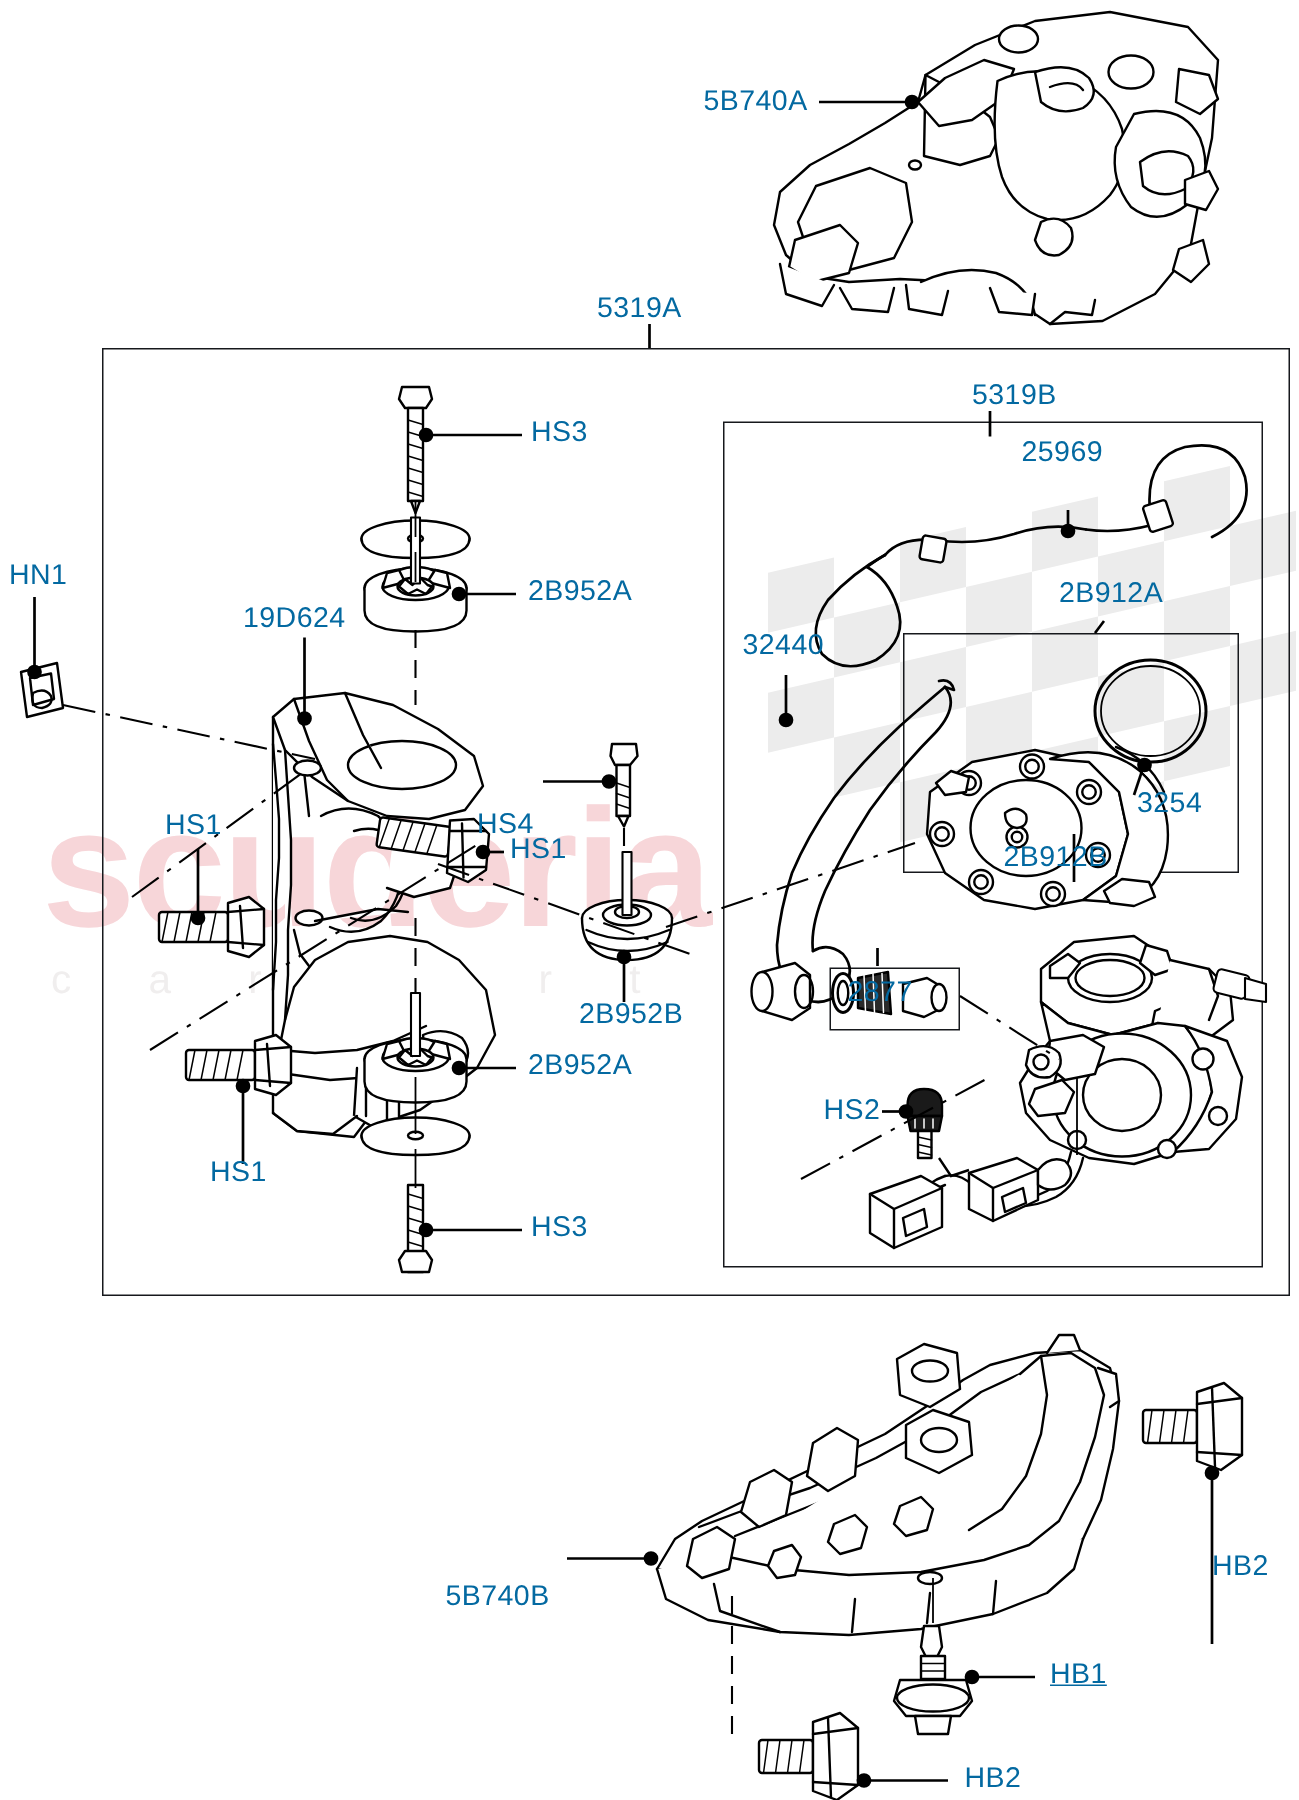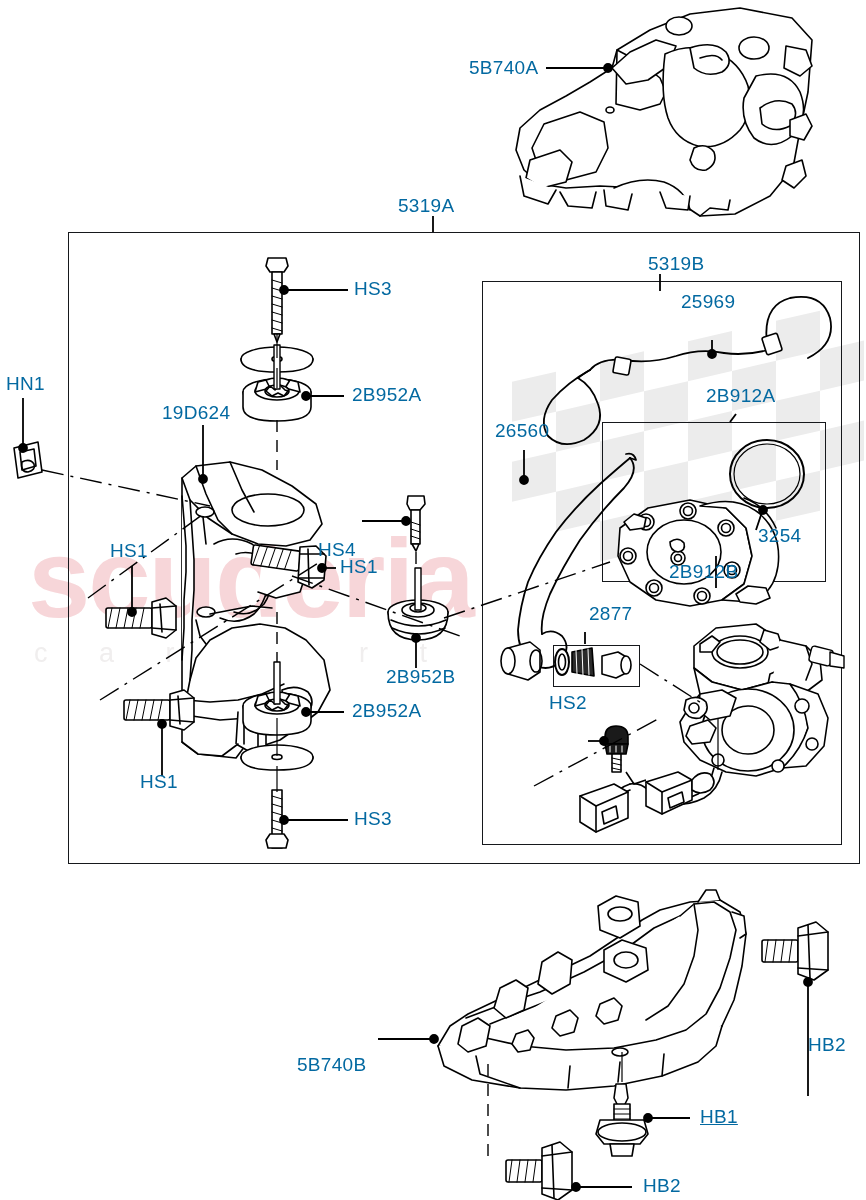--- a/index.html
+++ b/index.html
@@ -585,7 +585,7 @@
   <div class="lbl" style="left:352px;top:701px;">2B952A</div>
   <div class="lbl" style="left:354px;top:809px;">HS3</div>
   <div class="lbl" style="left:681px;top:292px;">25969</div>
-  <div class="lbl" style="left:495px;top:421px;">26560</div>
+  <div class="lbl" style="left:495px;top:421px;">32440</div>
   <div class="lbl" style="left:706px;top:386px;text-align:right;">2B912A</div>
   <div class="lbl" style="left:736px;top:526px;margin-left:22px;">3254</div>
   <div class="lbl" style="left:669px;top:562px;">2B912B</div>

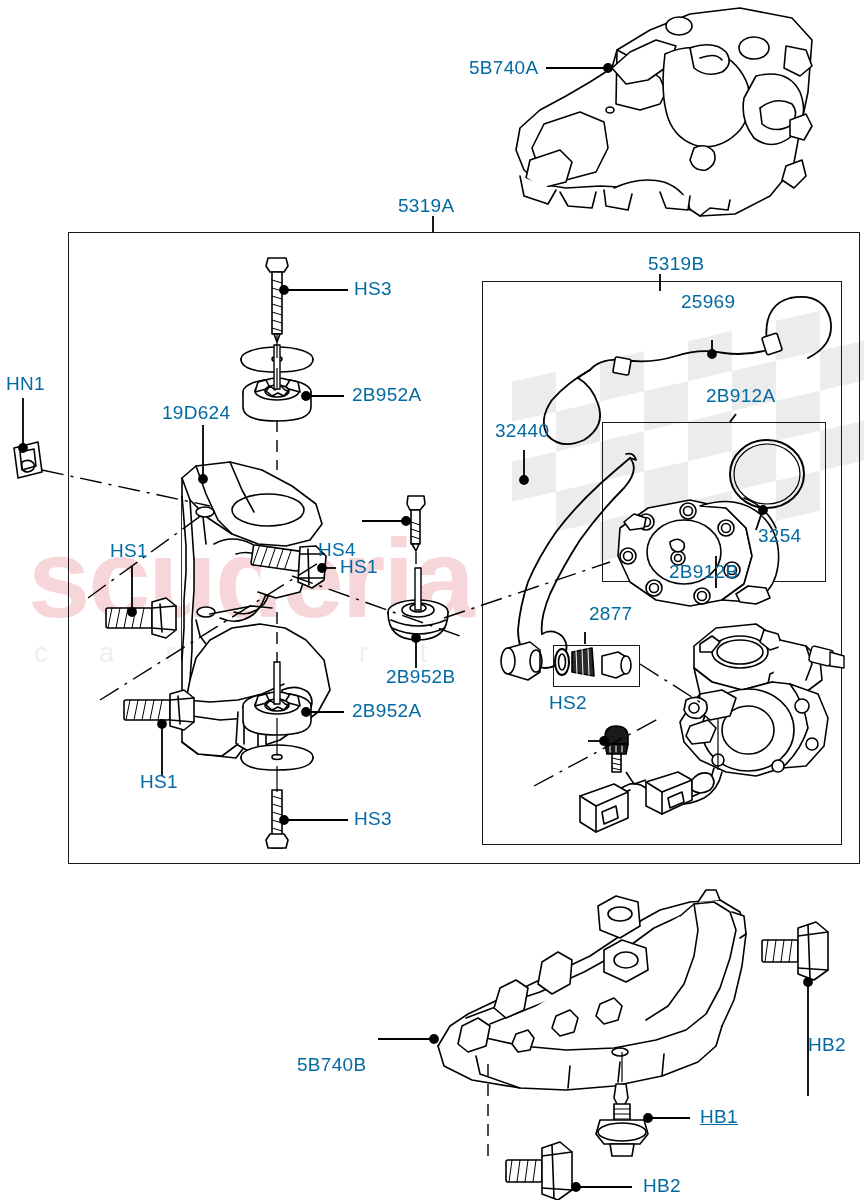--- a/index.html
+++ b/index.html
@@ -589,7 +589,7 @@
   <div class="lbl" style="left:706px;top:386px;text-align:right;">2B912A</div>
   <div class="lbl" style="left:736px;top:526px;margin-left:22px;">3254</div>
   <div class="lbl" style="left:669px;top:562px;">2B912B</div>
-  <div class="lbl" style="left:565px;top:604px;margin-left:24px;">2877</div>
+  <div class="lbl" style="left:565px;top:652px;">2877</div>
   <div class="lbl" style="left:549px;top:693px;">HS2</div>
   <div class="lbl" style="left:297px;top:1028px;margin-top:27px;">5B740B</div>
   <div class="lbl" style="left:700px;top:1107px;text-decoration:underline;">HB1</div>

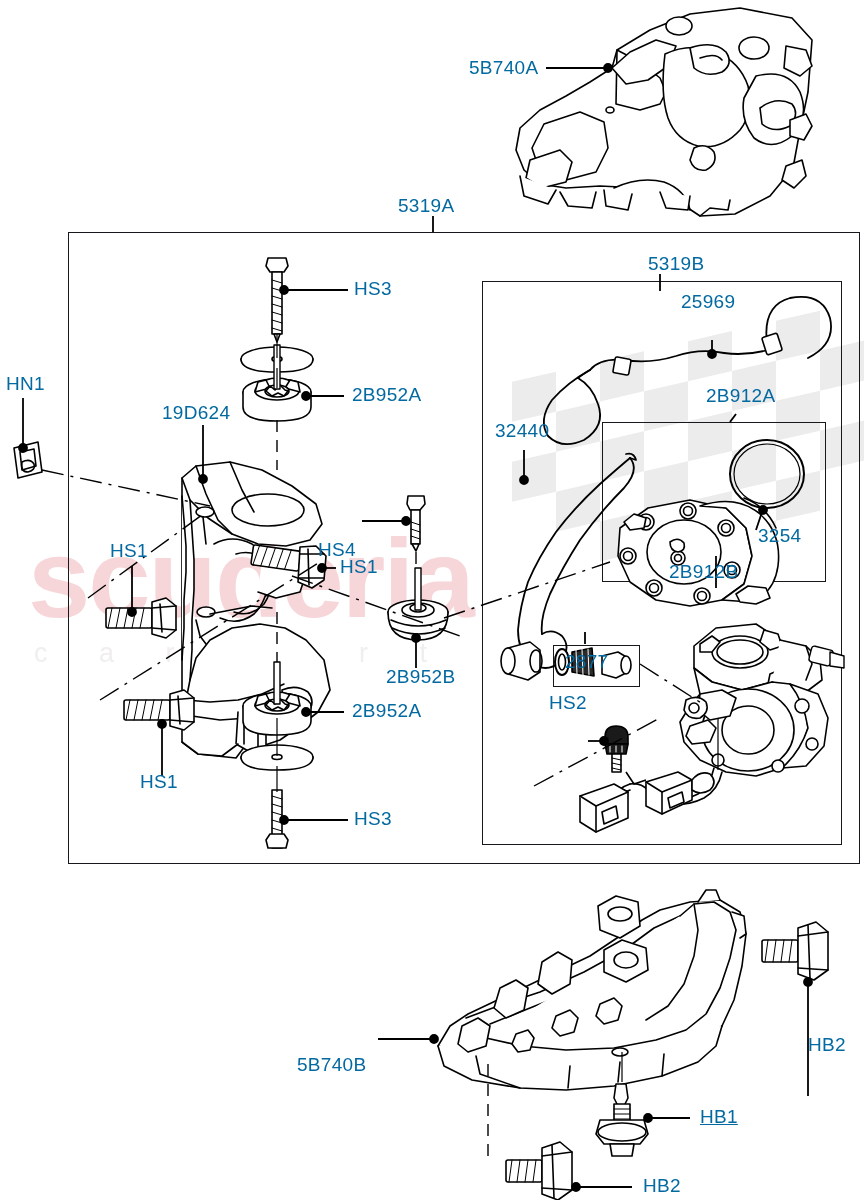--- a/index.html
+++ b/index.html
@@ -590,7 +590,7 @@
   <div class="lbl" style="left:736px;top:526px;margin-left:22px;">3254</div>
   <div class="lbl" style="left:669px;top:562px;">2B912B</div>
   <div class="lbl" style="left:565px;top:652px;">2877</div>
-  <div class="lbl" style="left:549px;top:693px;">HS2</div>
+  <div class="lbl" style="left:549px;top:731px;">HS2</div>
   <div class="lbl" style="left:297px;top:1028px;margin-top:27px;">5B740B</div>
   <div class="lbl" style="left:700px;top:1107px;text-decoration:underline;">HB1</div>
   <div class="lbl" style="left:808px;top:1035px;">HB2</div>

